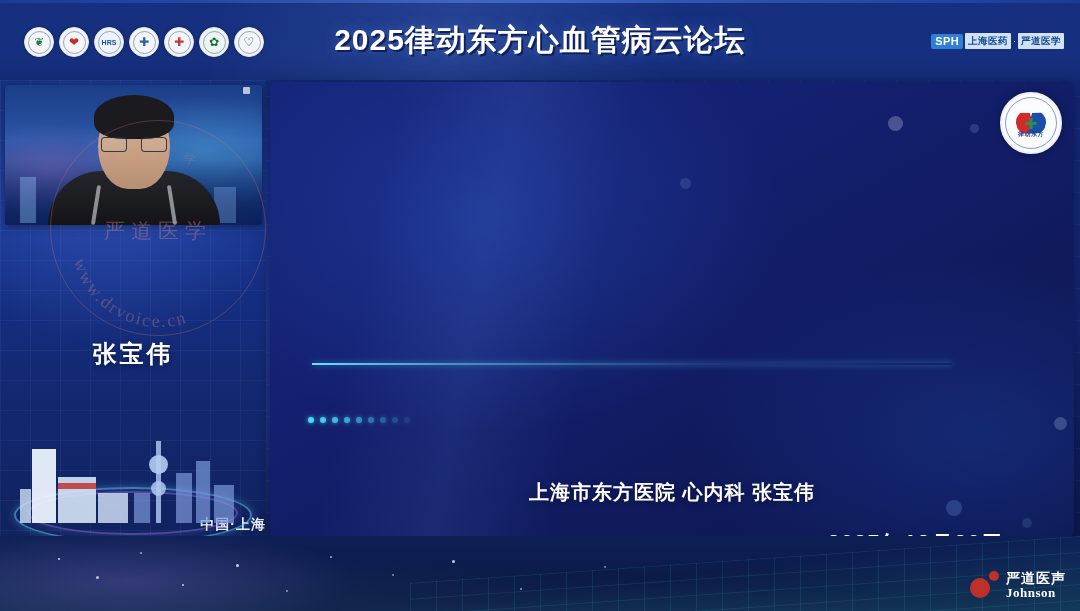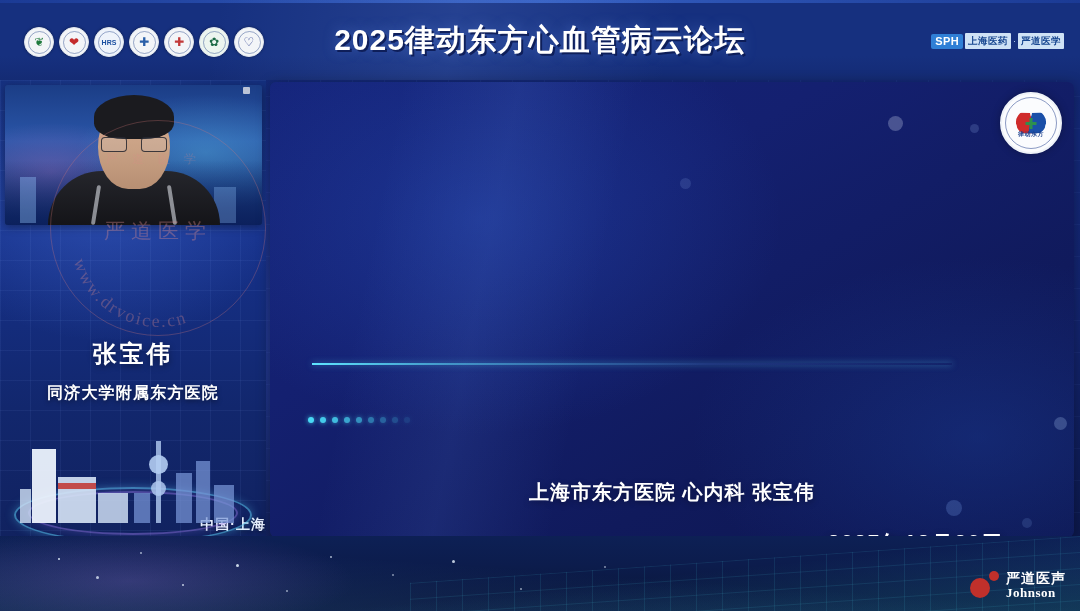--- a/index.html
+++ b/index.html
@@ -487,7 +487,6 @@
     </div>
 
     <div class="speaker-name">张宝伟</div>
-    <div class="speaker-org">同济大学附属东方医院</div>
     <div class="city-label">中国·上海</div>
 
     <div class="skyline">

